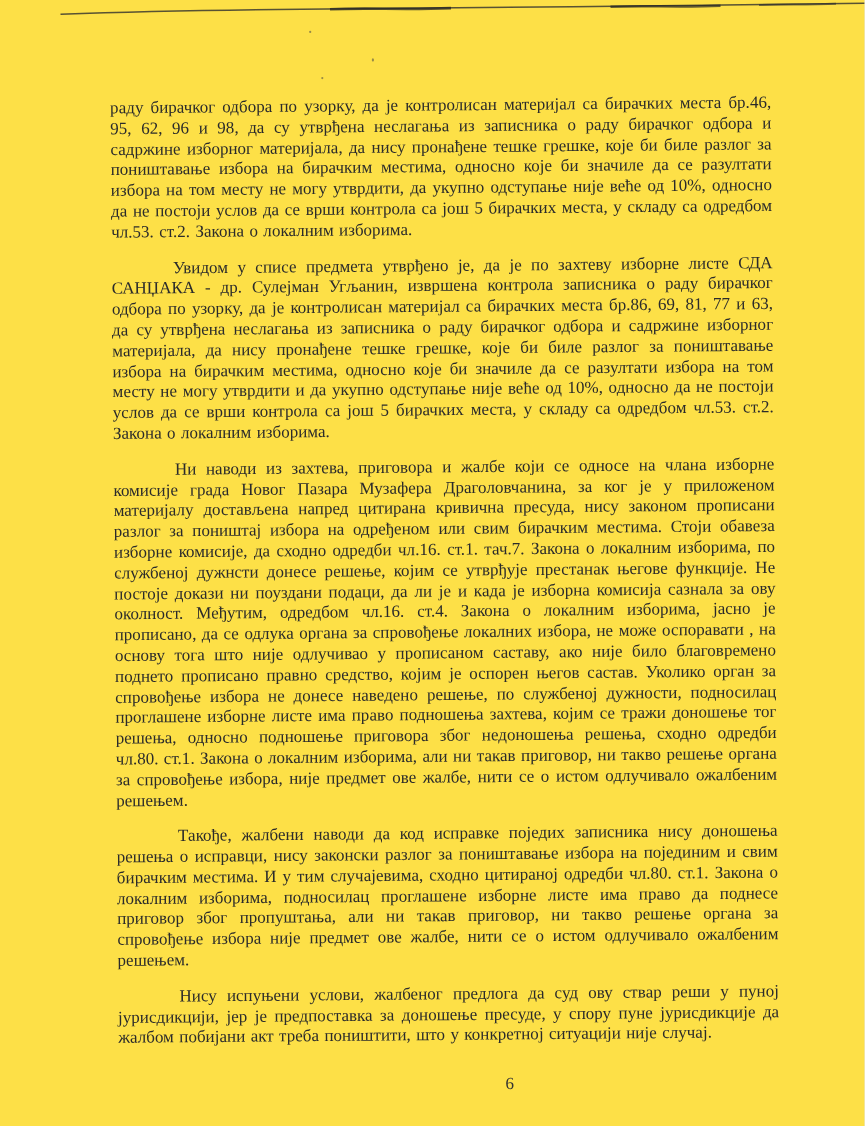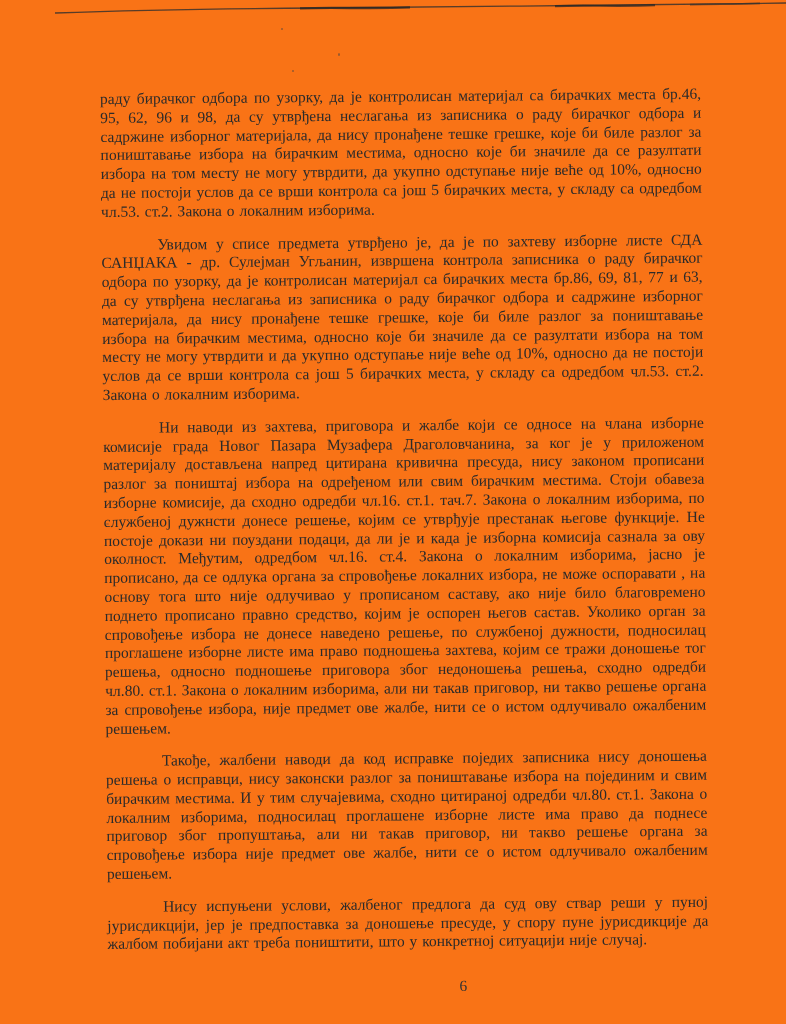--- a/index.html
+++ b/index.html
@@ -12,7 +12,7 @@
     width: 786px;
     height: 1024px;
     margin: 0 auto;
-    background: #f97316;
+    background: #fde047;
     overflow: hidden;
     font-family: "Liberation Serif", "DejaVu Serif", serif;
     color: #2b2b2b;

